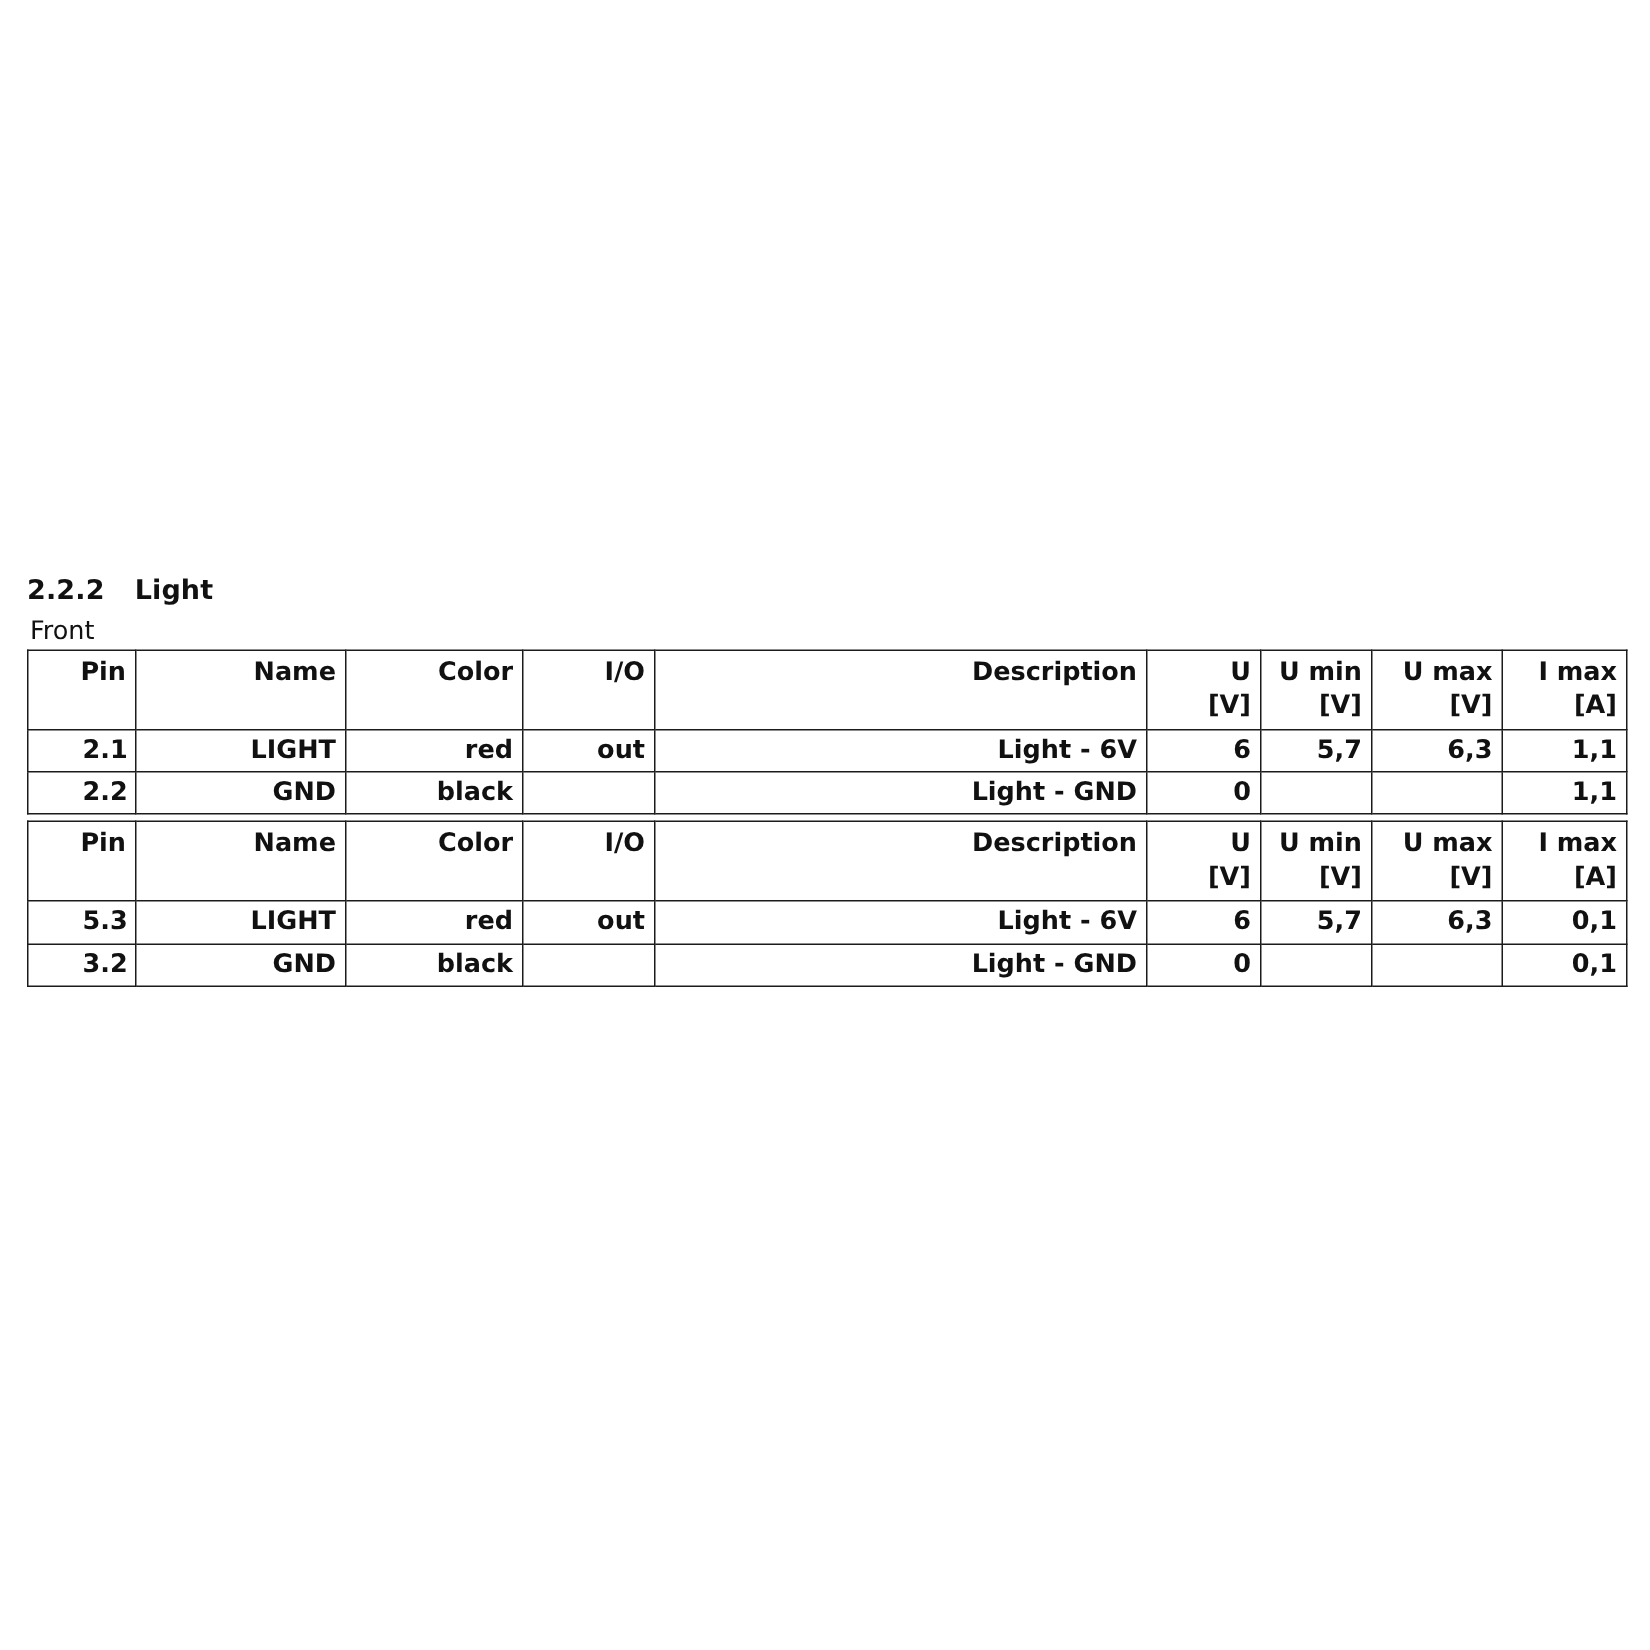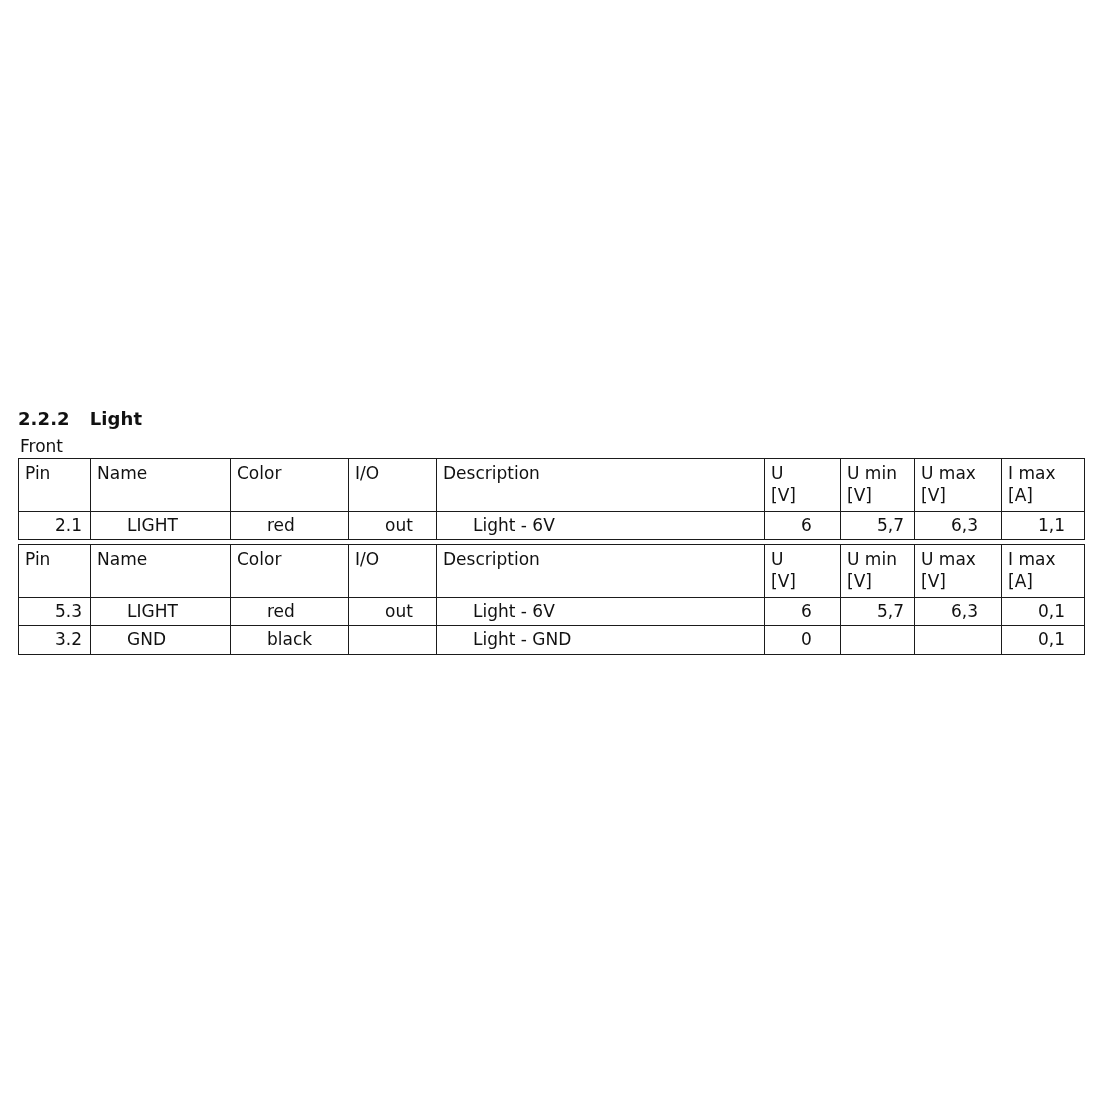--- a/index.html
+++ b/index.html
@@ -19,7 +19,7 @@
   #doc {
     position: absolute;
     left: 18px;
-    top: 408px;
+    top: 383px;
     width: 1075px;
   }
 

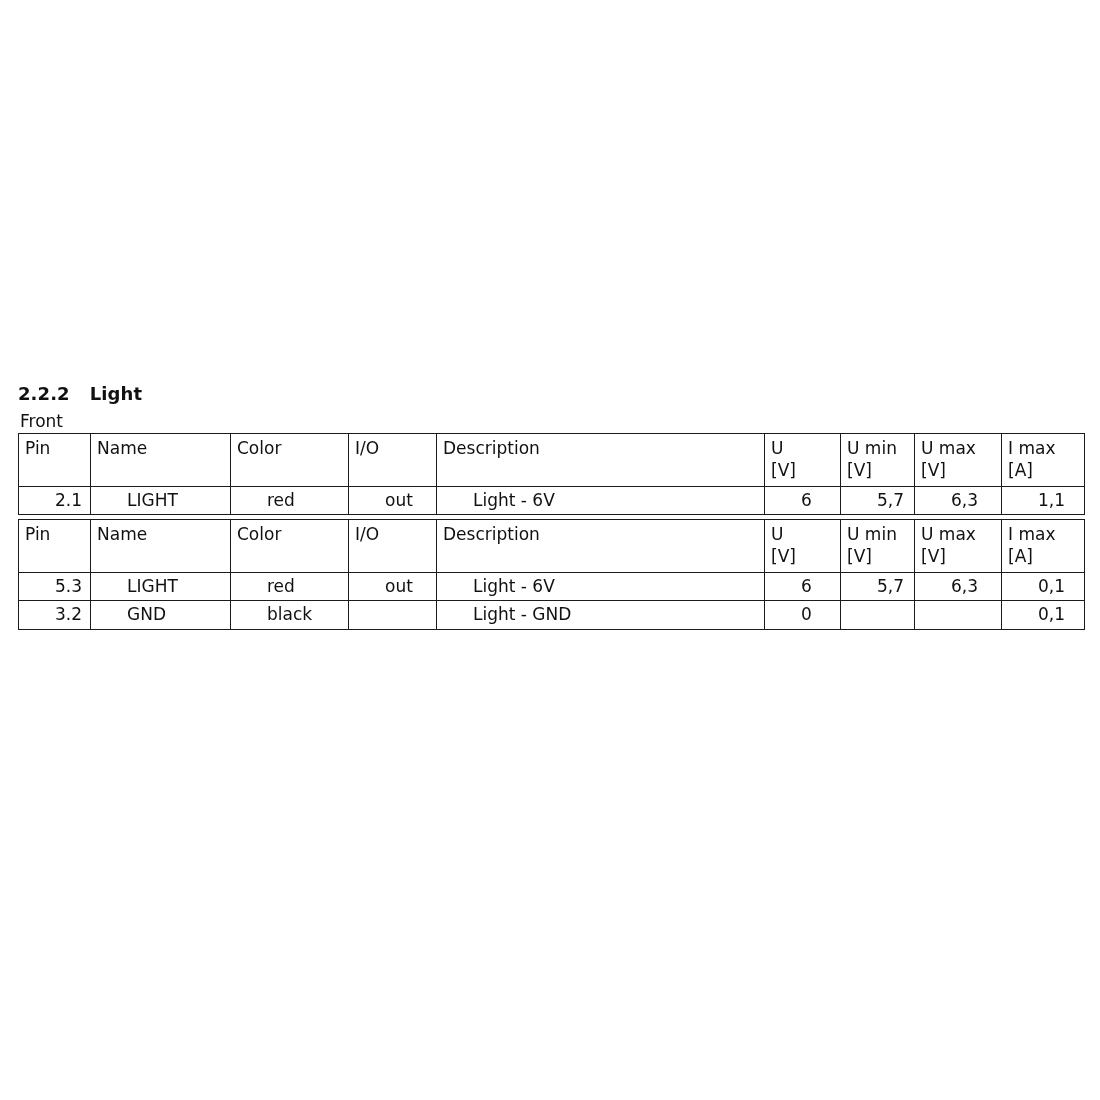--- a/index.html
+++ b/index.html
@@ -53,8 +53,8 @@
   table.pin-table th {
     border: 1.5px solid #1b1b1b;
     font-size: 17px;
-    font-weight: normal;
-    text-align: left;
+    font-weight: bold;
+    text-align: right;
     vertical-align: top;
     padding: 3px 6px 4px 6px;
     line-height: 1.32;

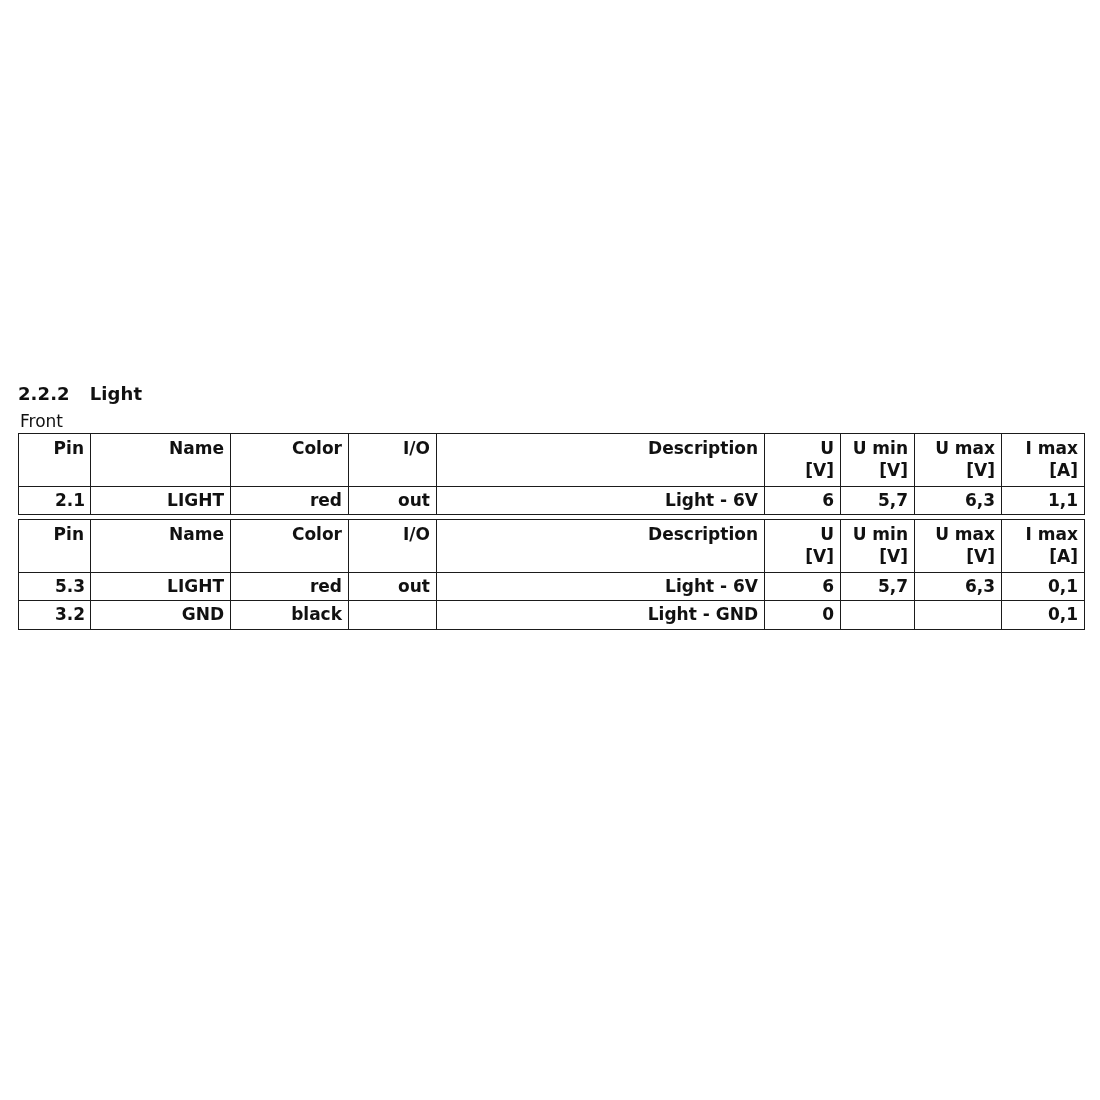--- a/index.html
+++ b/index.html
@@ -133,6 +133,17 @@
         <td>6,3</td>
         <td>1,1</td>
       </tr>
+      <tr>
+        <td>2.2</td>
+        <td>GND</td>
+        <td>black</td>
+        <td></td>
+        <td>Light - GND</td>
+        <td>0</td>
+        <td></td>
+        <td></td>
+        <td>1,1</td>
+      </tr>
     </tbody>
   </table>
 

